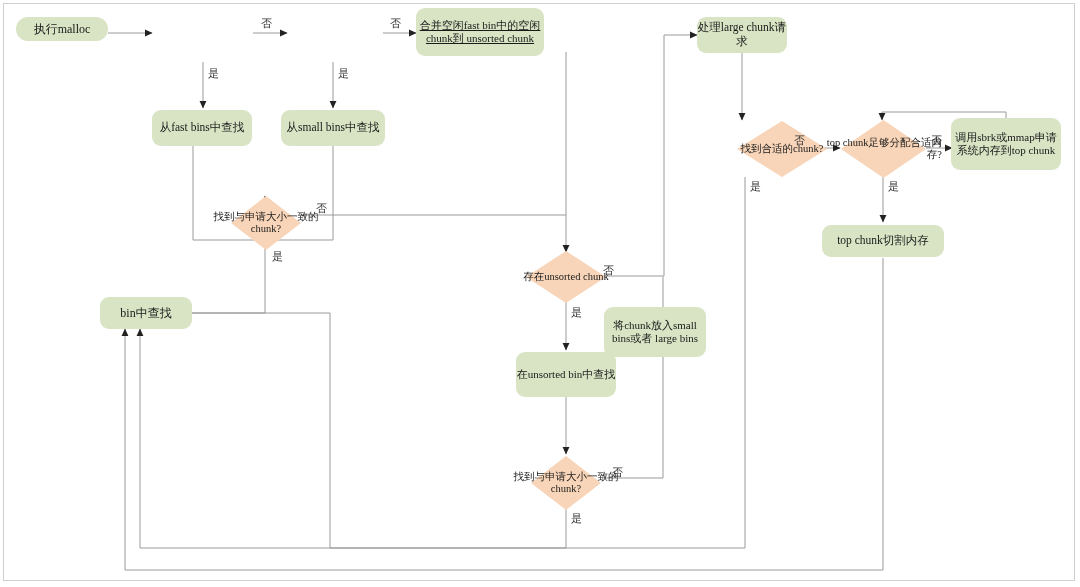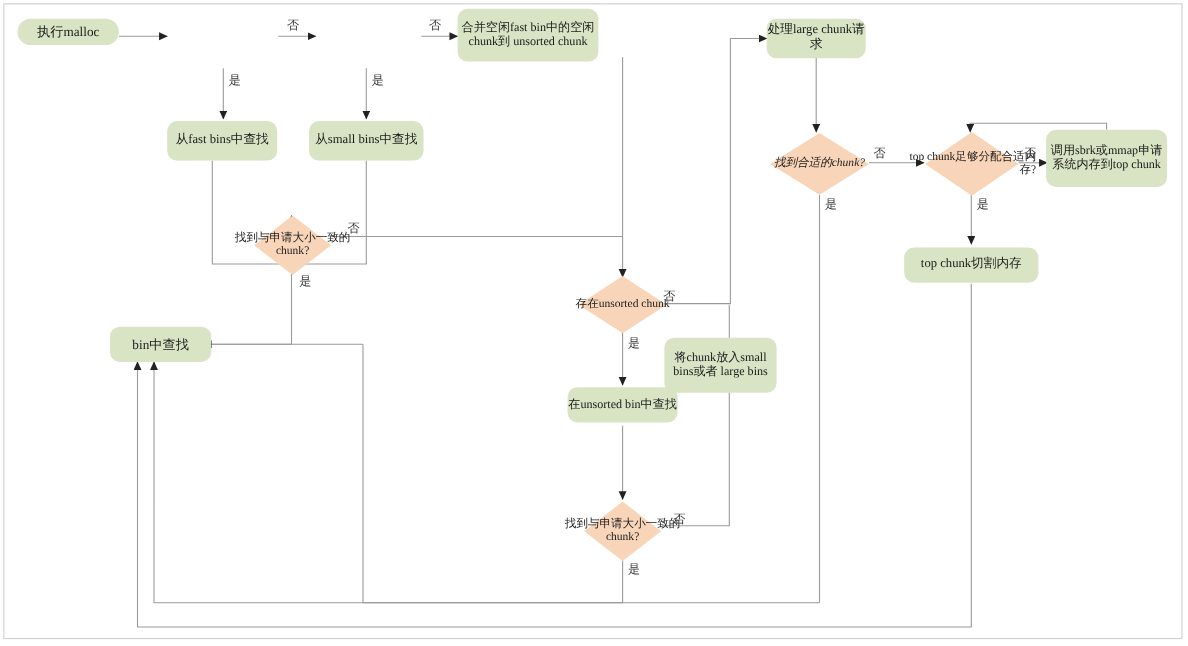--- a/index.html
+++ b/index.html
@@ -88,7 +88,7 @@
 
 
 
-  <div class="node proc cjk" style="left:416px;top:8px;width:128px;height:48px;font-size:11px;padding:0 3px;">
+  <div class="node proc cjk" style="left:416px;top:8px;width:128px;height:48px;font-size:11px;padding:0 3px;text-decoration:underline;">
     <span>合并空闲fast bin中的空闲chunk到 unsorted chunk</span>
   </div>
 

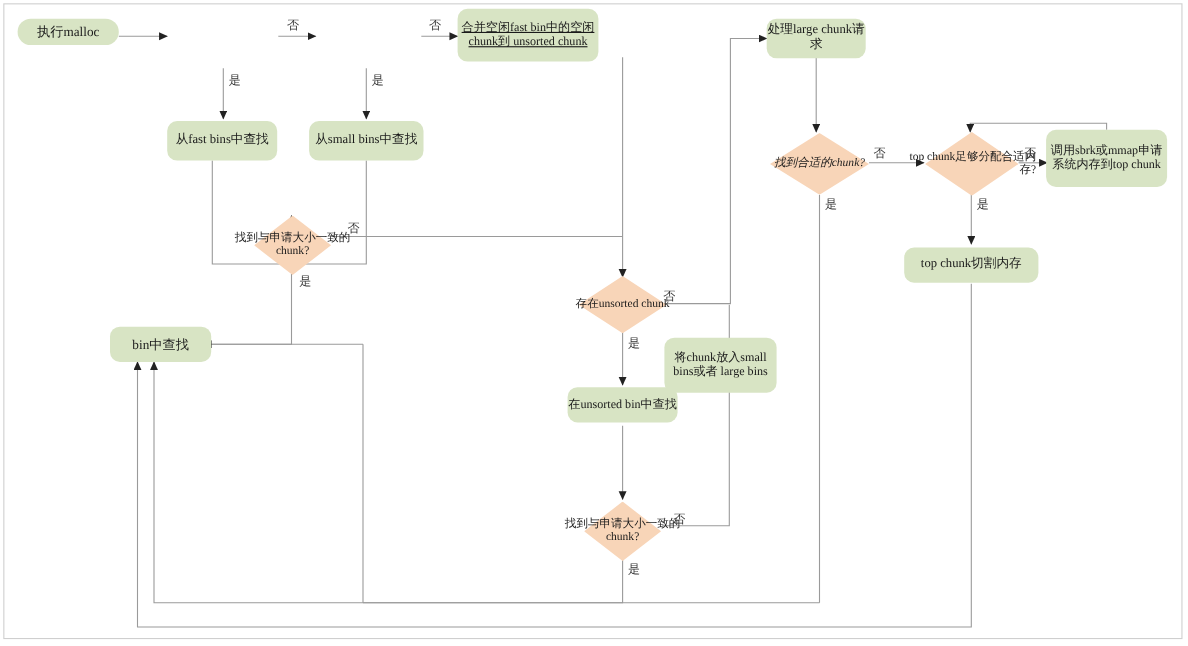--- a/index.html
+++ b/index.html
@@ -131,7 +131,7 @@
     <span>处理large chunk请求</span>
   </div>
 
-  <div class="dia-wrap" style="left:700px;top:121px;width:90px;height:56px;font-style:italic;">
+  <div class="dia-wrap" style="left:737px;top:121px;width:90px;height:56px;">
     <div class="dia-shape"></div>
     <div class="dia-label cjk" style="font-size:10.5px;left:-14px;width:calc(100% + 28px);">找到合适的chunk?</div>
   </div>

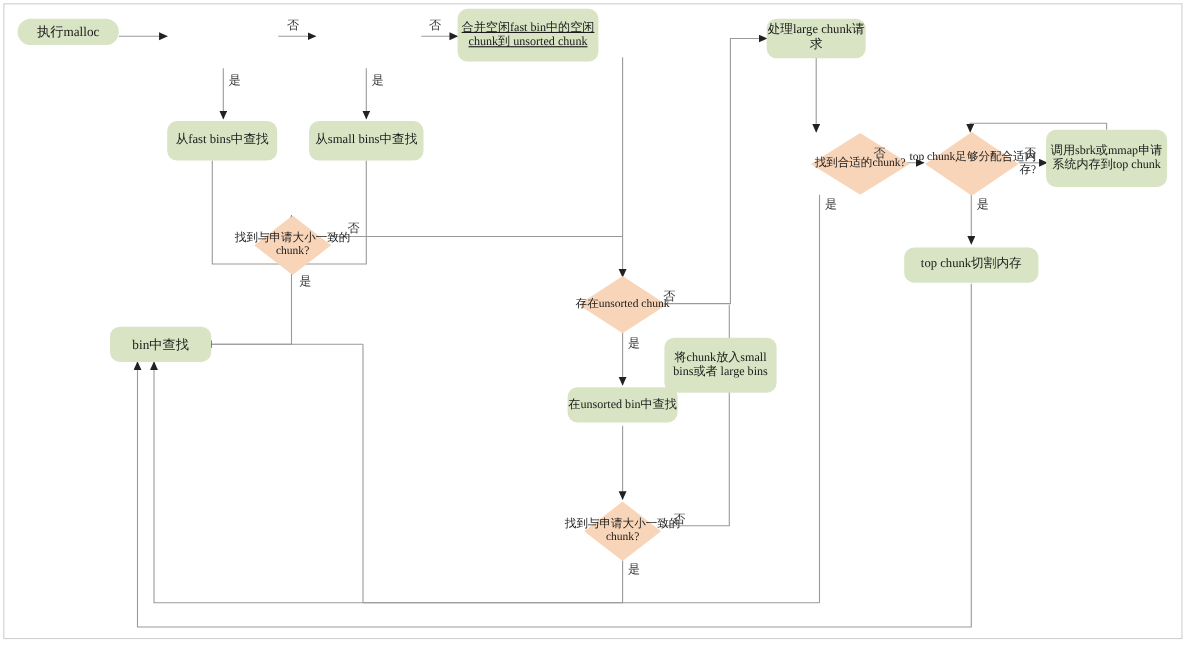--- a/index.html
+++ b/index.html
@@ -114,7 +114,7 @@
     <div class="dia-label cjk" style="font-size:10.5px;left:-18px;width:calc(100% + 36px);">存在unsorted chunk</div>
   </div>
 
-  <div class="node proc cjk" style="left:516px;top:352px;width:100px;height:32px;font-size:11px;">
+  <div class="node proc cjk" style="left:516px;top:352px;width:100px;height:45px;font-size:11px;">
     <span>在unsorted bin中查找</span>
   </div>
 

